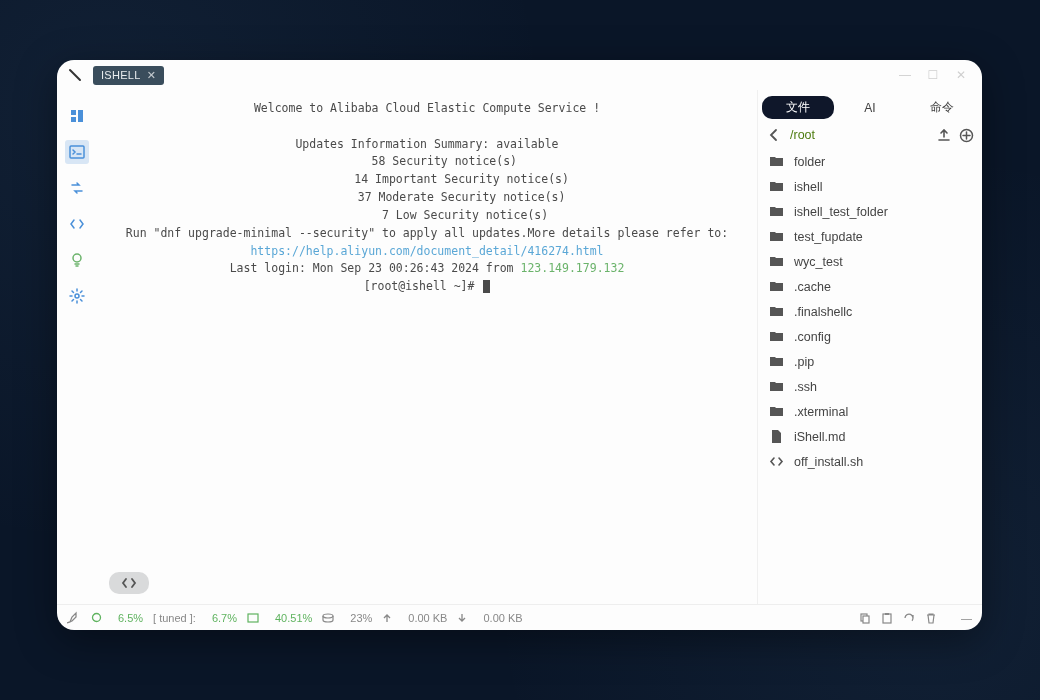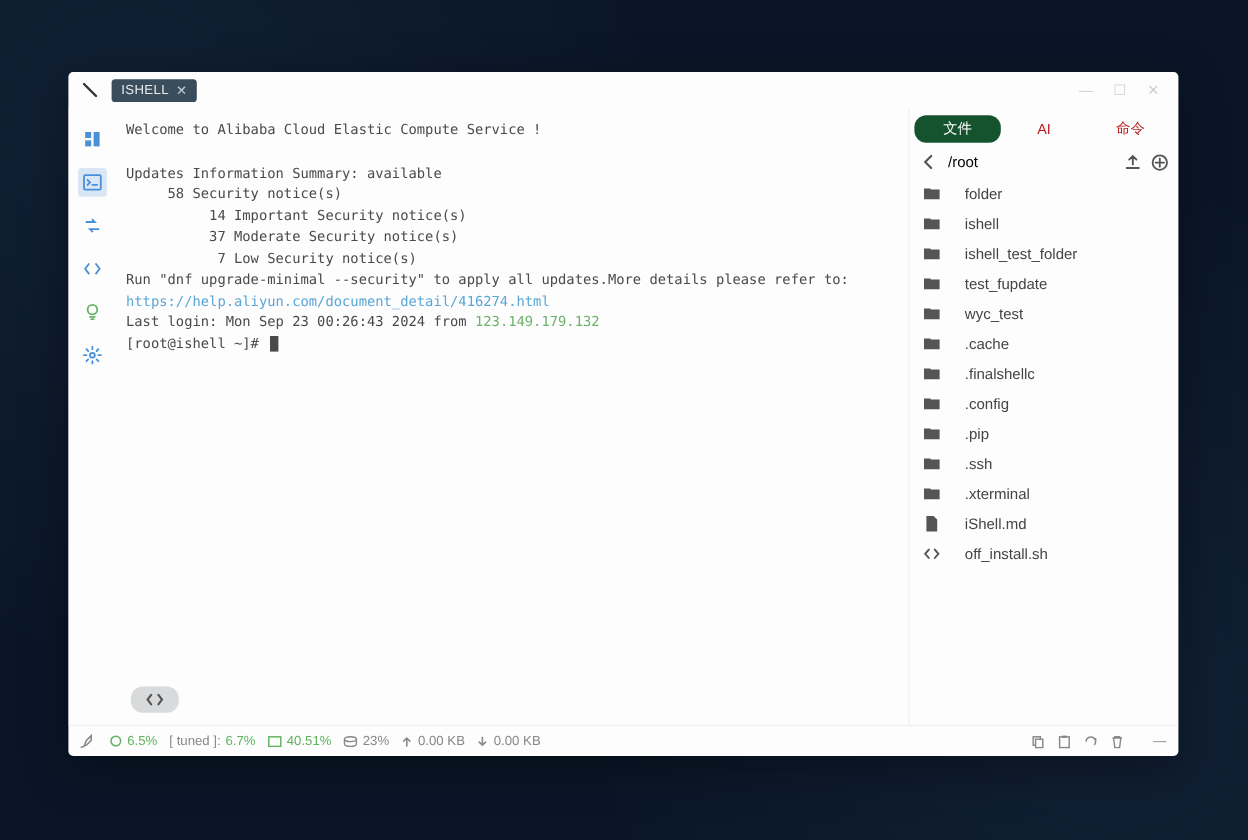--- a/index.html
+++ b/index.html
@@ -26,7 +26,7 @@
     width: 925px;
     height: 570px;
     background: #fdfdfd;
-    border-radius: 4px;
+    border-radius: 17px;
     overflow: hidden;
     display: flex;
     flex-direction: column;

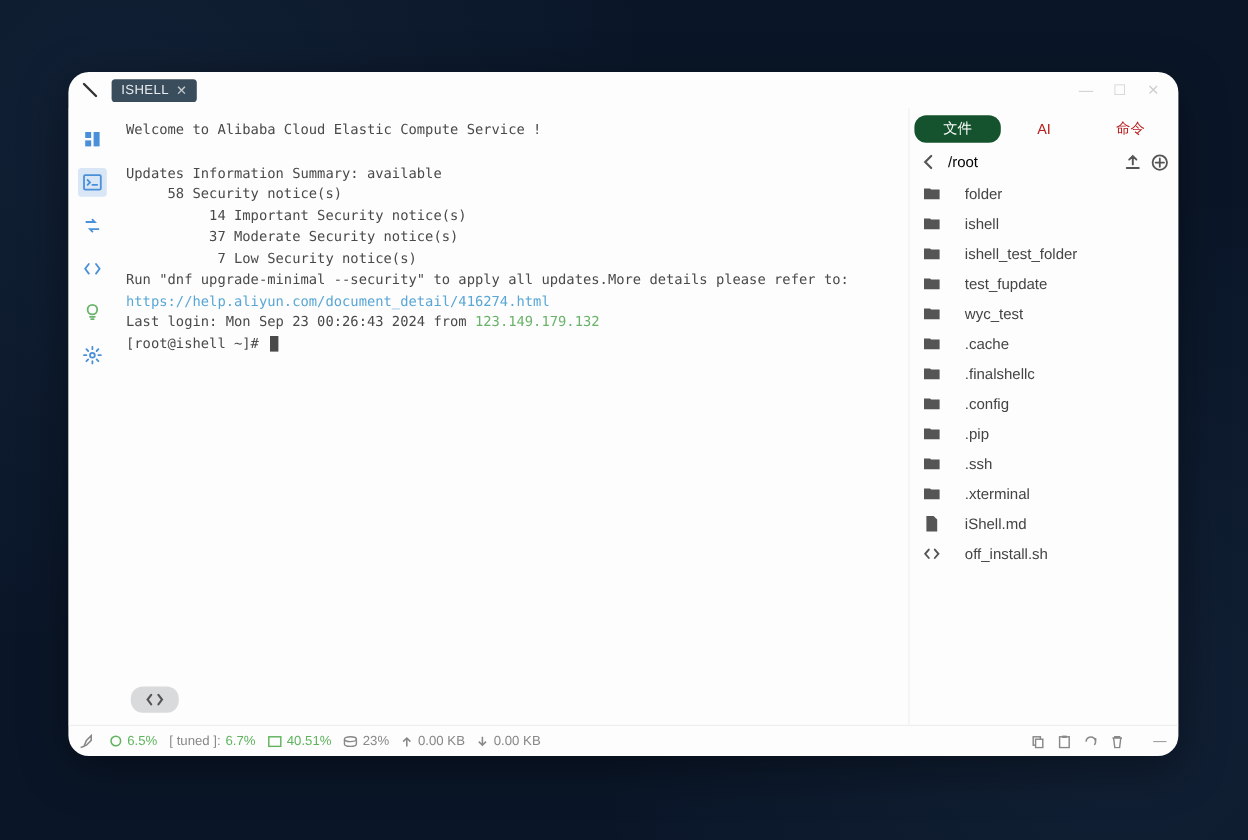--- a/index.html
+++ b/index.html
@@ -96,6 +96,7 @@
     color: #4a4a4a;
     white-space: pre;
     overflow: hidden;
+    text-align: center;
   }
   .term-link { color: #5aa7d6; }
   .term-ip { color: #6bb36b; }

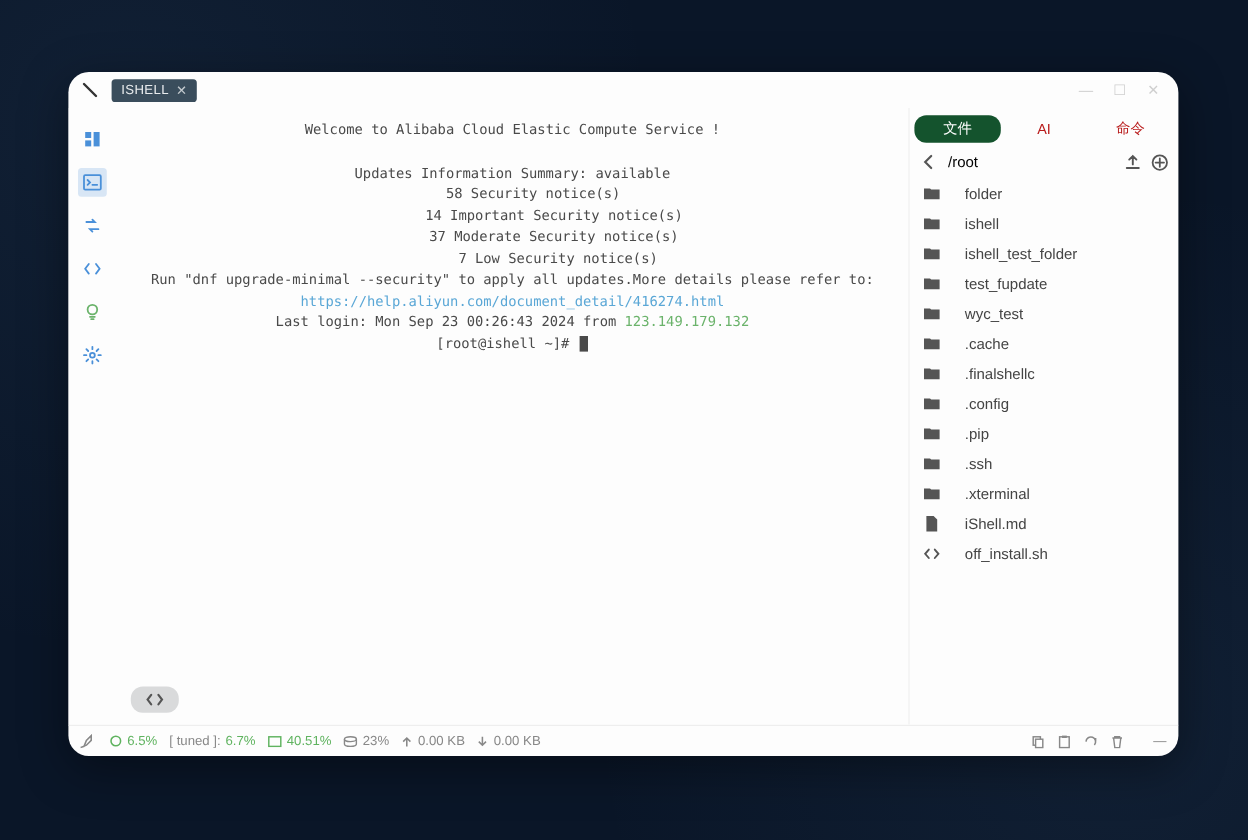--- a/index.html
+++ b/index.html
@@ -139,7 +139,7 @@
     cursor: pointer;
   }
   .rtab.active {
-    background: #14532d;
+    background: #0f172a;
     color: #fff;
     border-radius: 10px;
   }

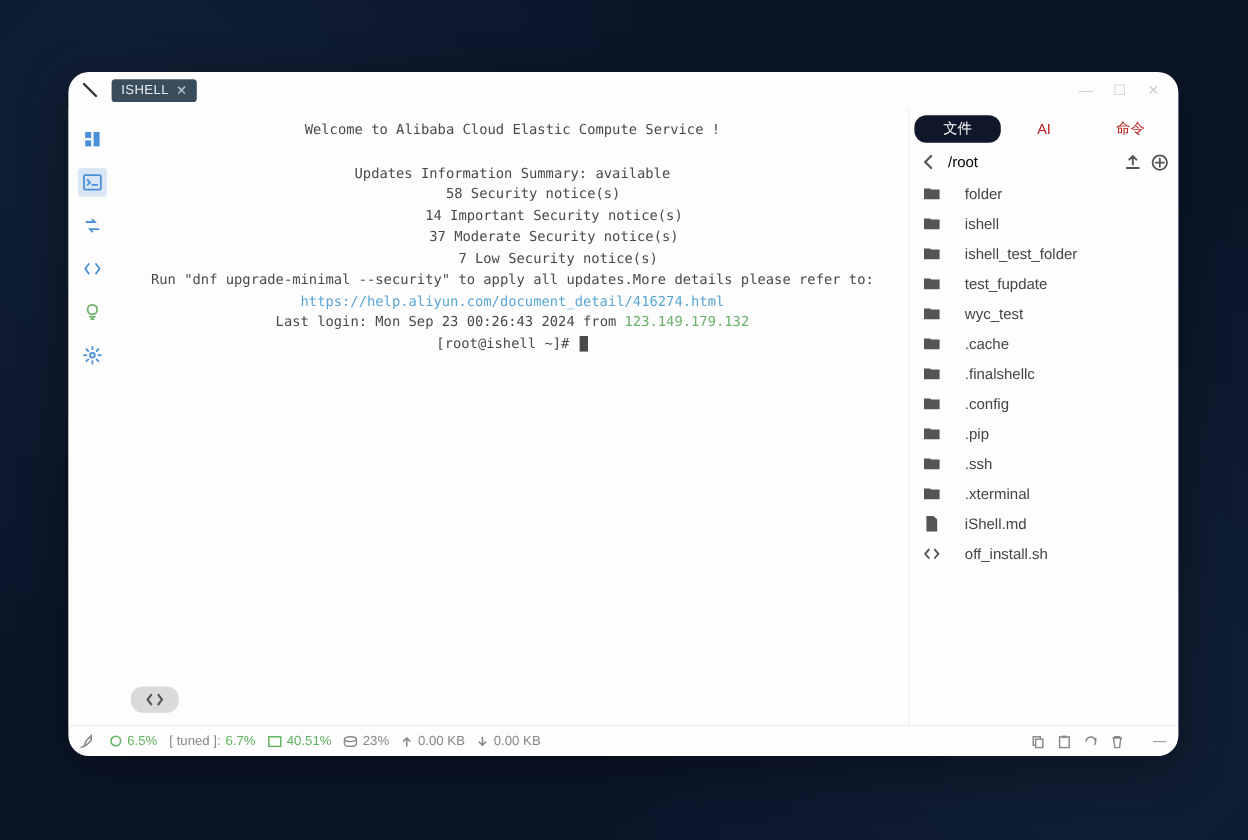--- a/index.html
+++ b/index.html
@@ -134,7 +134,7 @@
   .rtab {
     flex: 1;
     text-align: center;
-    color: #b91c1c;
+    color: #404040;
     padding: 3px 0;
     cursor: pointer;
   }

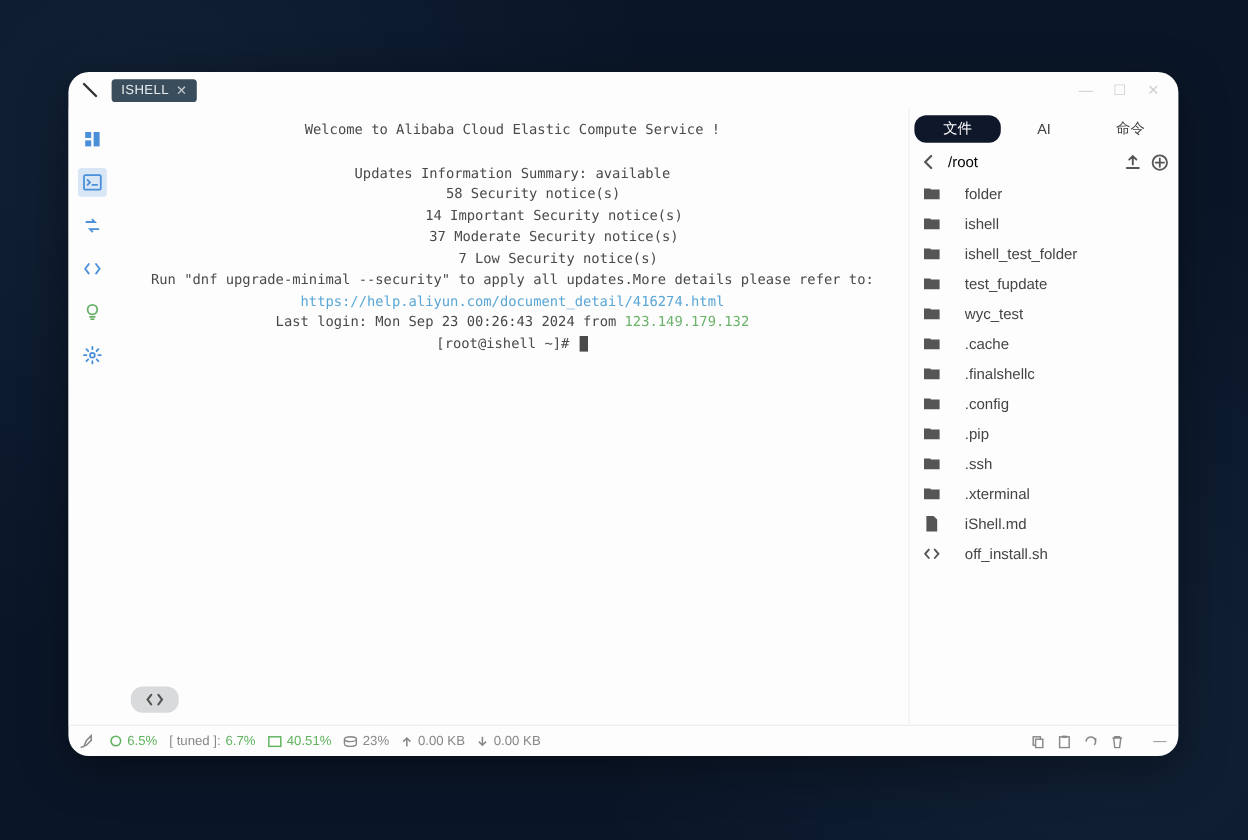--- a/index.html
+++ b/index.html
@@ -149,7 +149,7 @@
     padding: 4px 8px;
     gap: 8px;
     font-size: 12.5px;
-    color: #000000;
+    color: #4d7c0f;
   }
   .path-row .spacer { flex: 1; }
   .path-icon { cursor: pointer; color: #555; display:flex; }

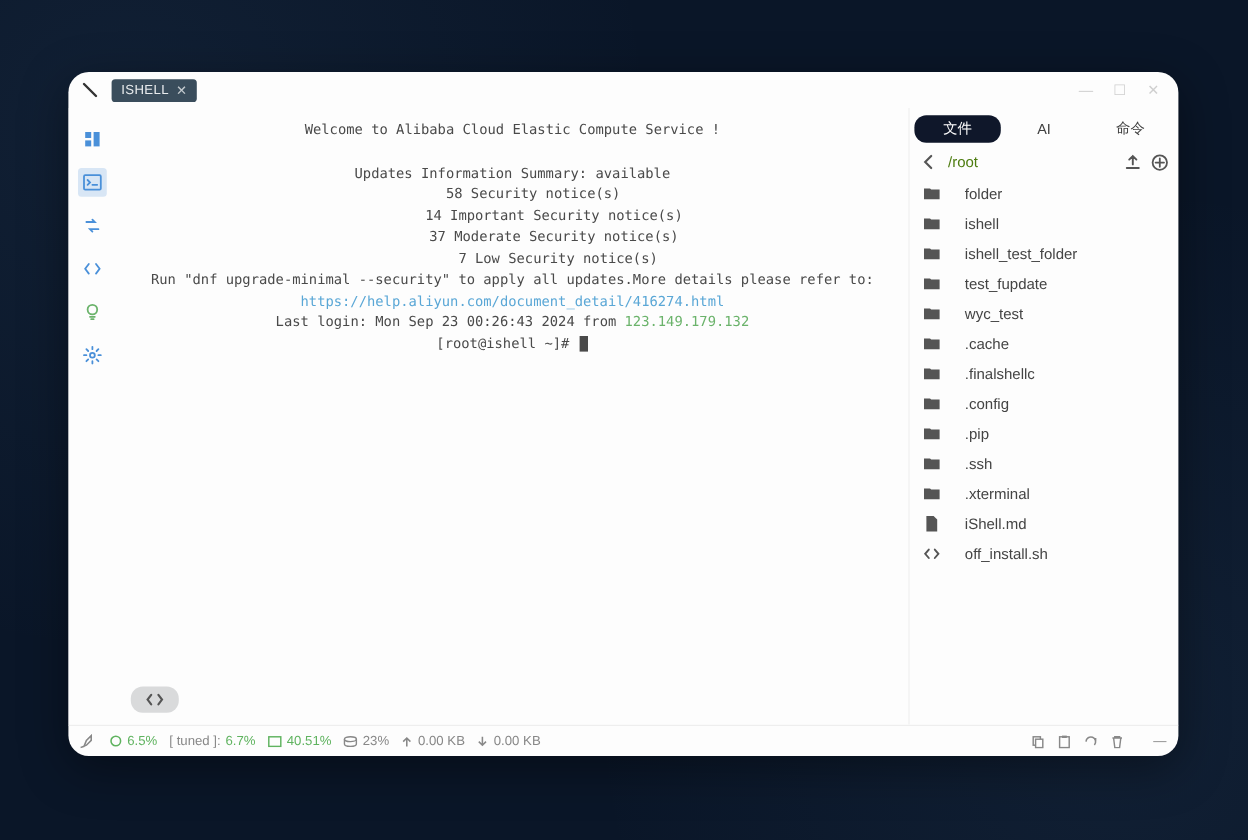--- a/index.html
+++ b/index.html
@@ -161,7 +161,7 @@
   .file-row {
     display: flex;
     align-items: center;
-    gap: 20px;
+    gap: 10px;
     padding: 5px 10px;
     font-size: 12.5px;
     color: #444;

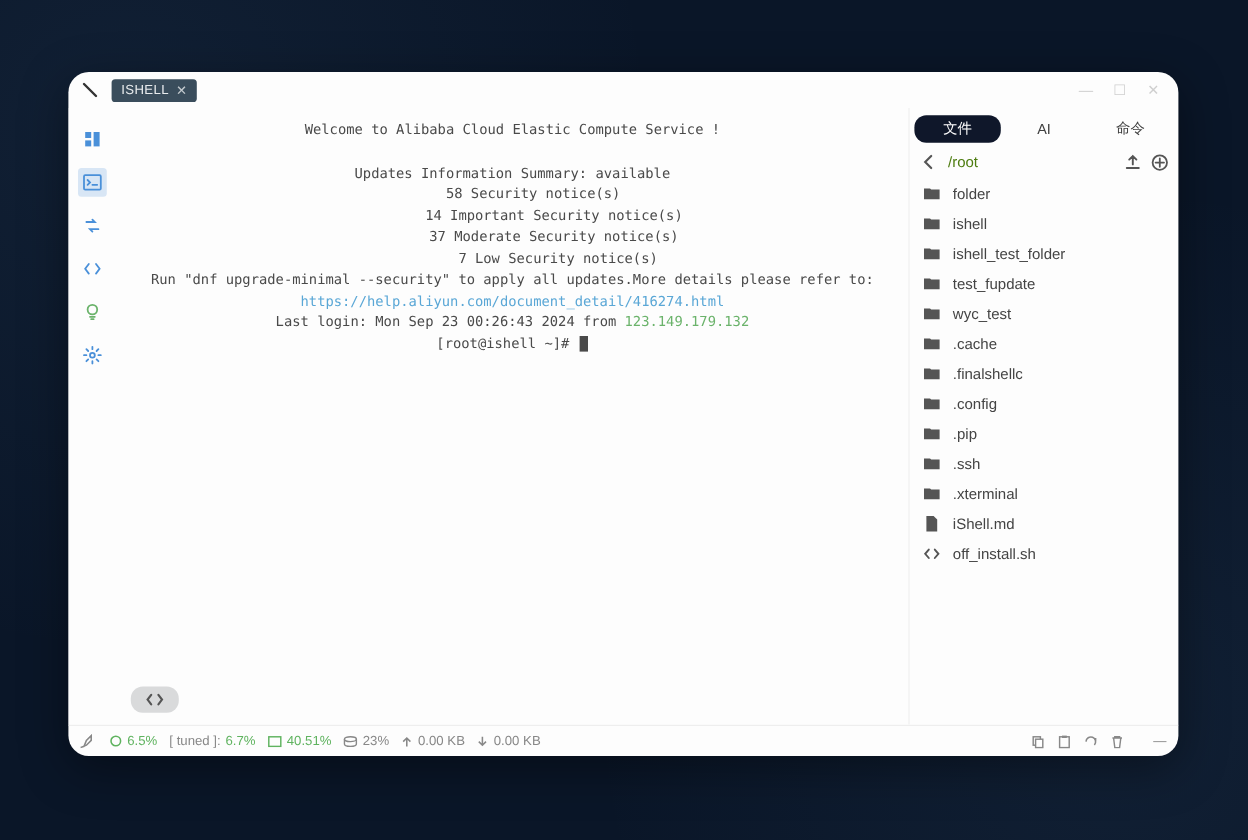--- a/index.html
+++ b/index.html
@@ -178,7 +178,7 @@
     color: #888;
     gap: 10px;
   }
-  .stat { display: flex; align-items: center; gap: 4px; }
+  .stat { display: flex; align-items: center; gap: 16px; }
   .stat-green { color: #5fb35f; }
   .sb-spacer { flex: 1; }
   .sb-icon { cursor: pointer; color: #888; }

